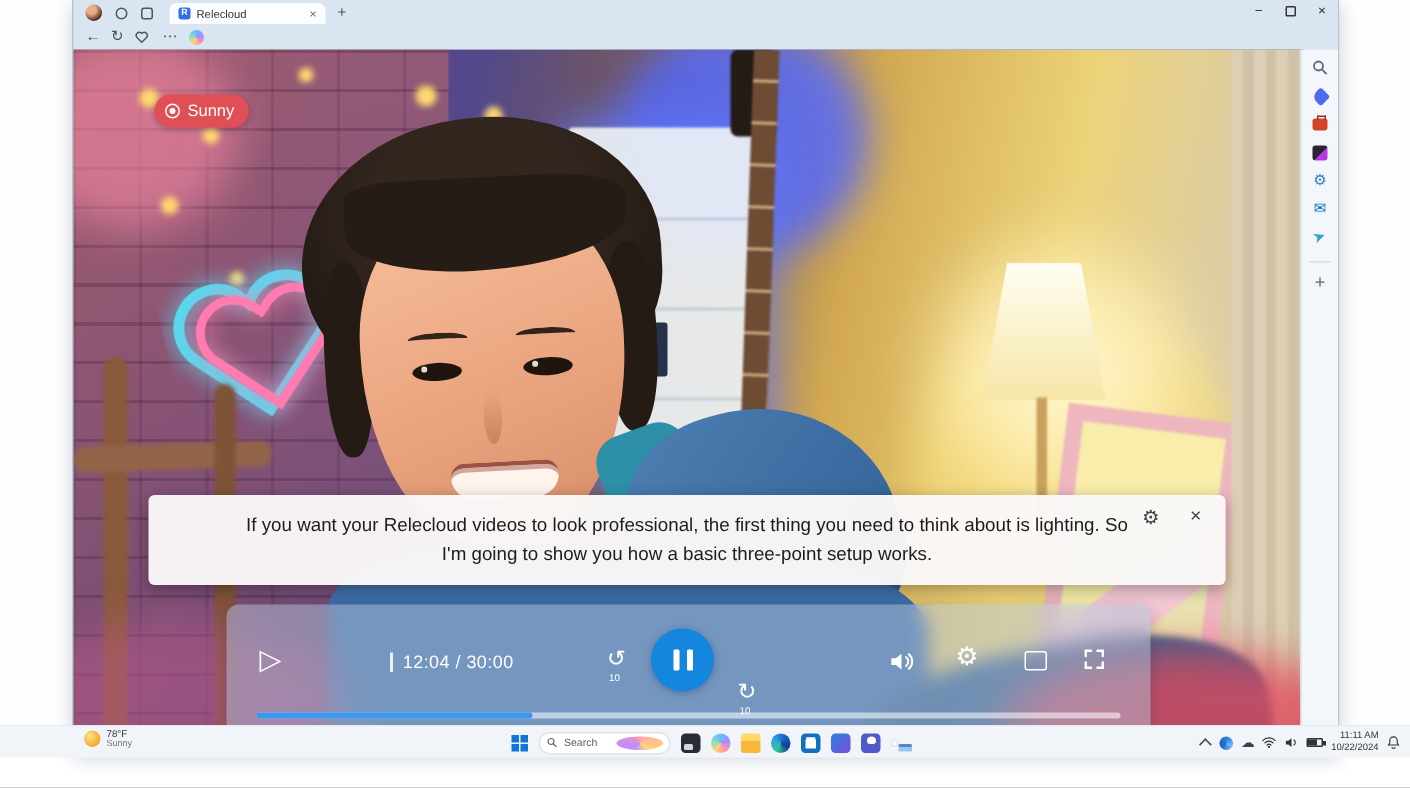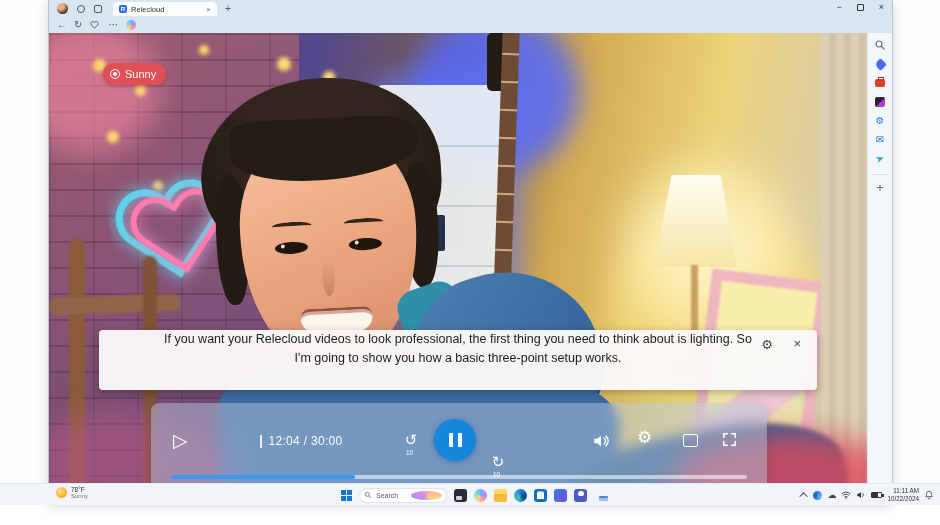--- a/index.html
+++ b/index.html
@@ -120,7 +120,7 @@
 
   
   .captionbar { left:50px; top:297px; width:718px; height:60px; background:rgba(250,248,248,.97); border-radius:4px;
-    box-shadow:0 3px 10px rgba(0,0,0,.3); display:flex; align-items:flex-start; justify-content:center; }
+    box-shadow:0 3px 10px rgba(0,0,0,.3); display:flex; align-items:center; justify-content:center; }
   .caption-text { max-width:596px; text-align:center; font-size:12.5px; line-height:1.55; color:#1c1c1e; }
   .cap-gear { position:absolute; right:44px; top:8px; font-size:13px; color:#3f454c; line-height:1; }
   .cap-close { position:absolute; right:16px; top:7px; font-size:13px; color:#3f454c; line-height:1; }

